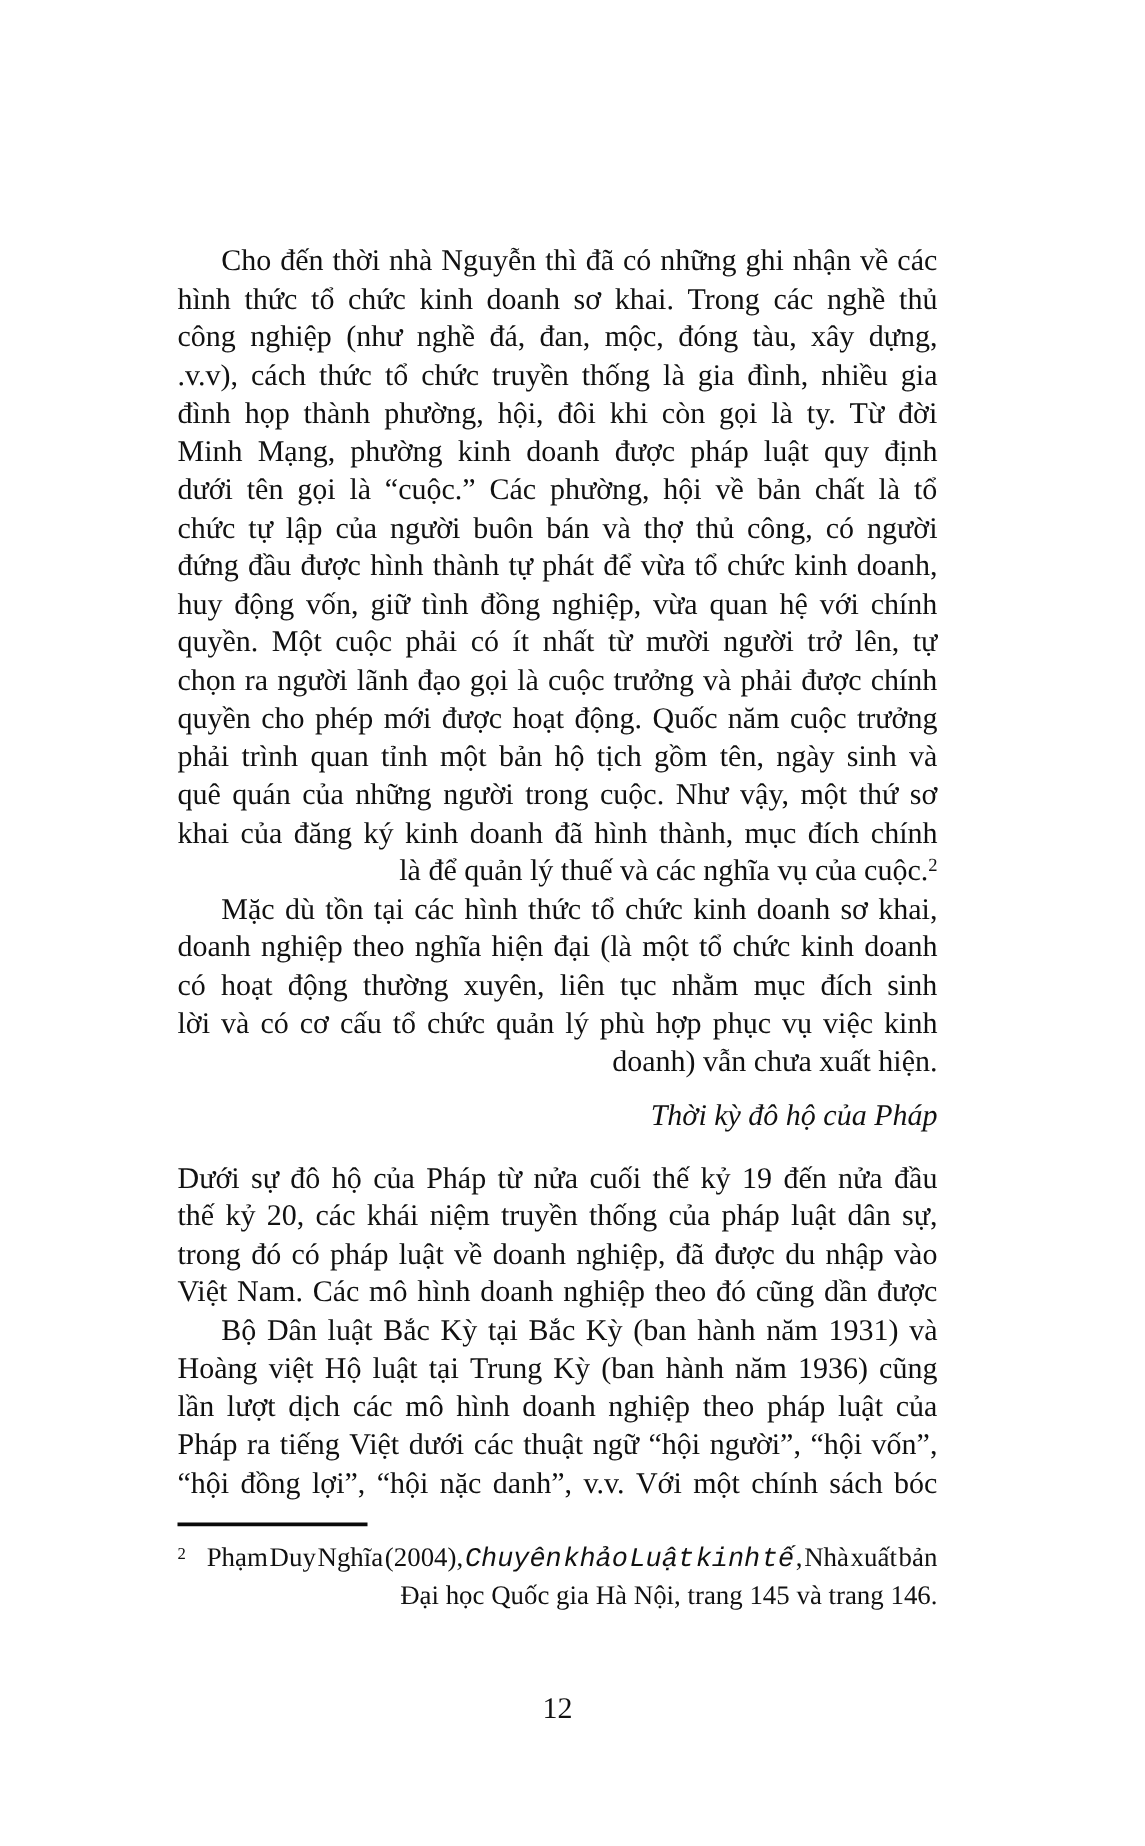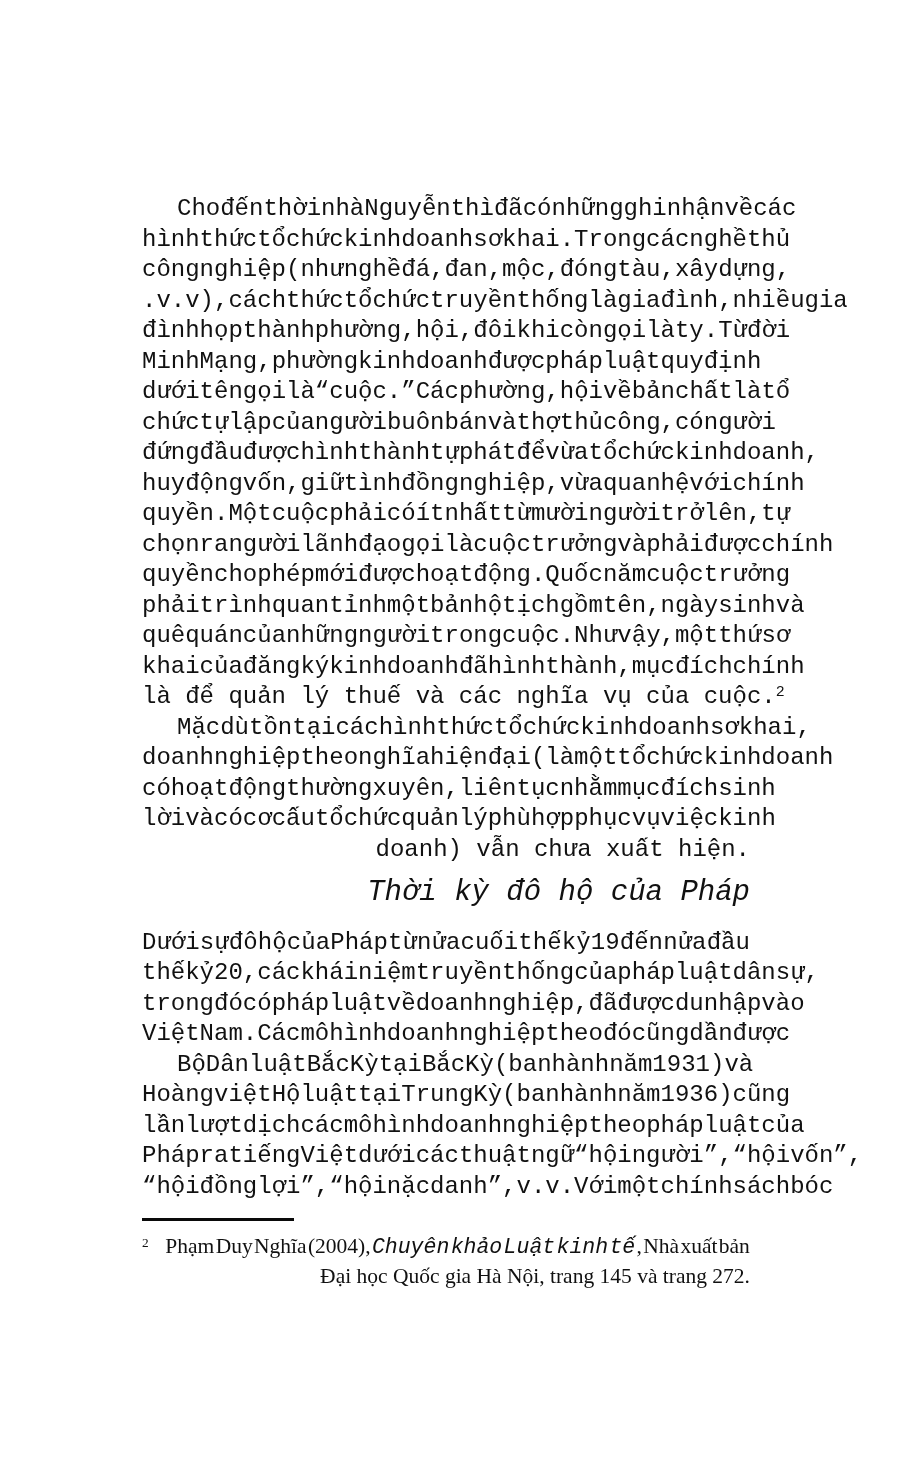--- a/index.html
+++ b/index.html
@@ -24,7 +24,6 @@
   }
   .para {
     font-size: 24px;
-    font-family: Liberation Mono, monospace;
   }
   .line {
     box-sizing: border-box;

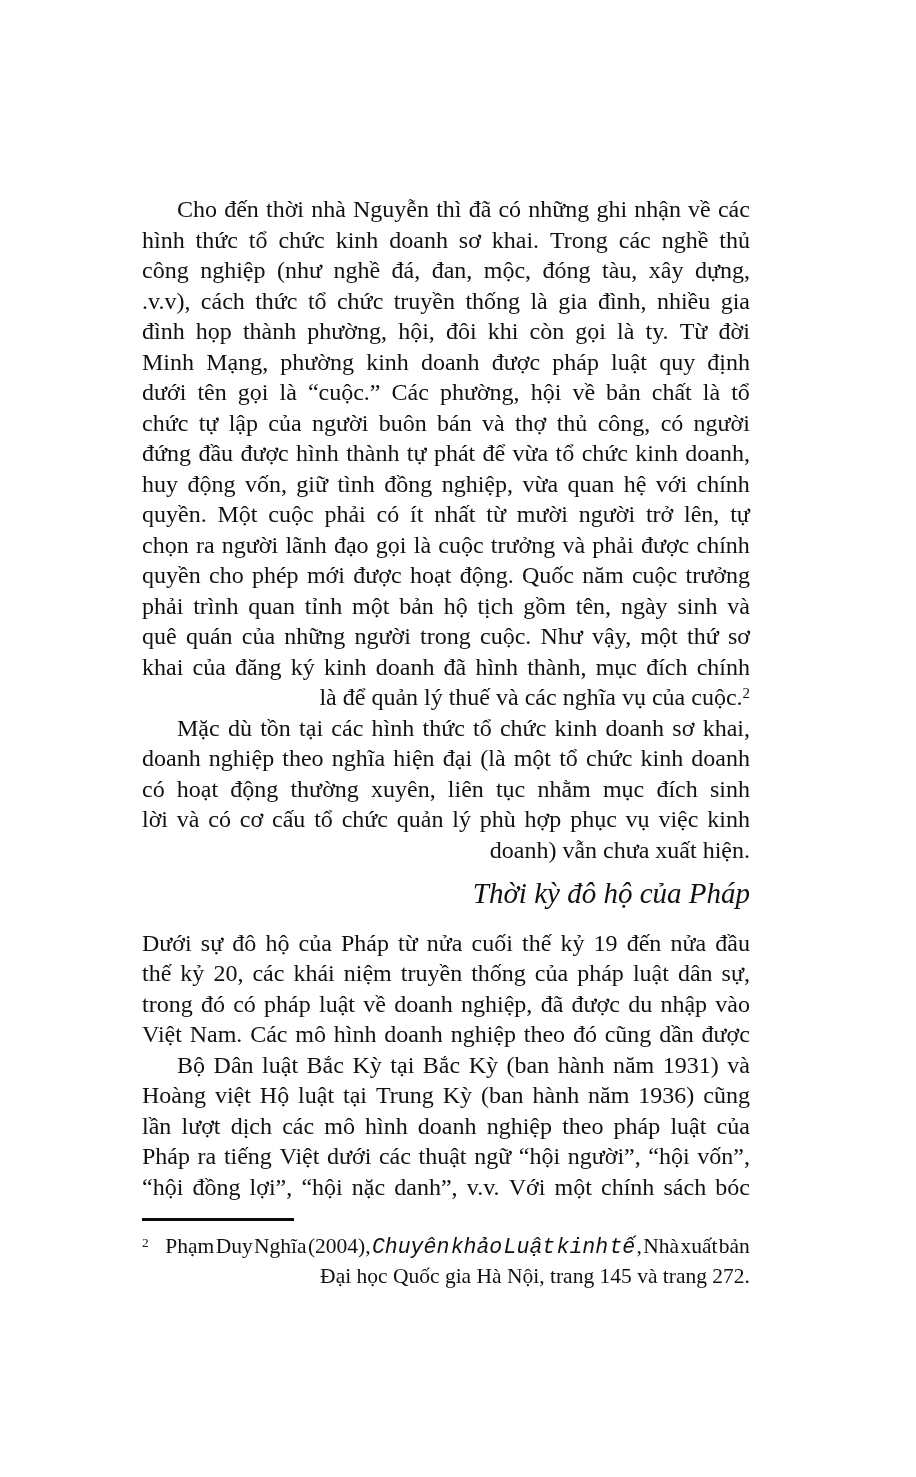--- a/index.html
+++ b/index.html
@@ -44,7 +44,7 @@
   .para.heading {
     font-style: italic;
     margin: 13px 0 19px 0;
-    font-size: 29px;
+    font-size: 24px;
   }
   .i { font-style: italic; font-family: Liberation Mono, monospace; }
   .sup {

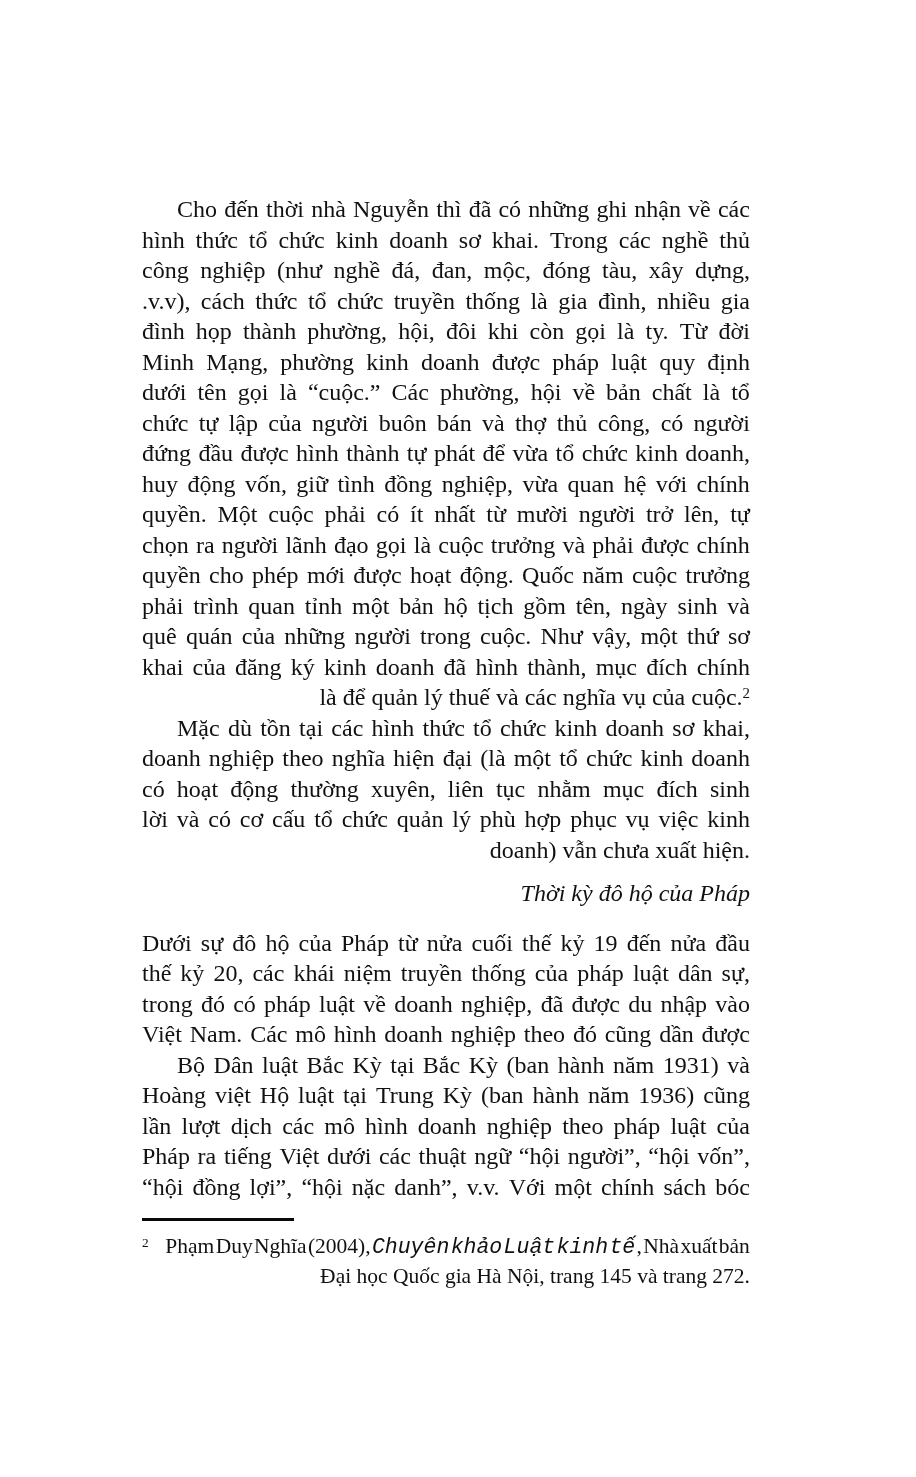--- a/index.html
+++ b/index.html
@@ -124,7 +124,7 @@
       <div class="footnote">
         <div class="fn-rule"></div>
         <div class="line j"><span class="sup">2</span><span class="tab"></span><span>Phạm</span><span>Duy</span><span>Nghĩa</span><span>(2004),</span><span class="i">Chuyên</span><span class="i">khảo</span><span class="i">Luật</span><span class="i">kinh</span><span class="i">tế</span><span>,</span><span>Nhà</span><span>xuất</span><span>bản</span></div>
-        <div class="line last"><span>Đại học Quốc gia Hà Nội, trang 145 và trang 272.</span></div>
+        <div class="line last"><span>Đại học Quốc gia Hà Nội, trang 145 và trang 146.</span></div>
       </div>
     </main>
 </div>

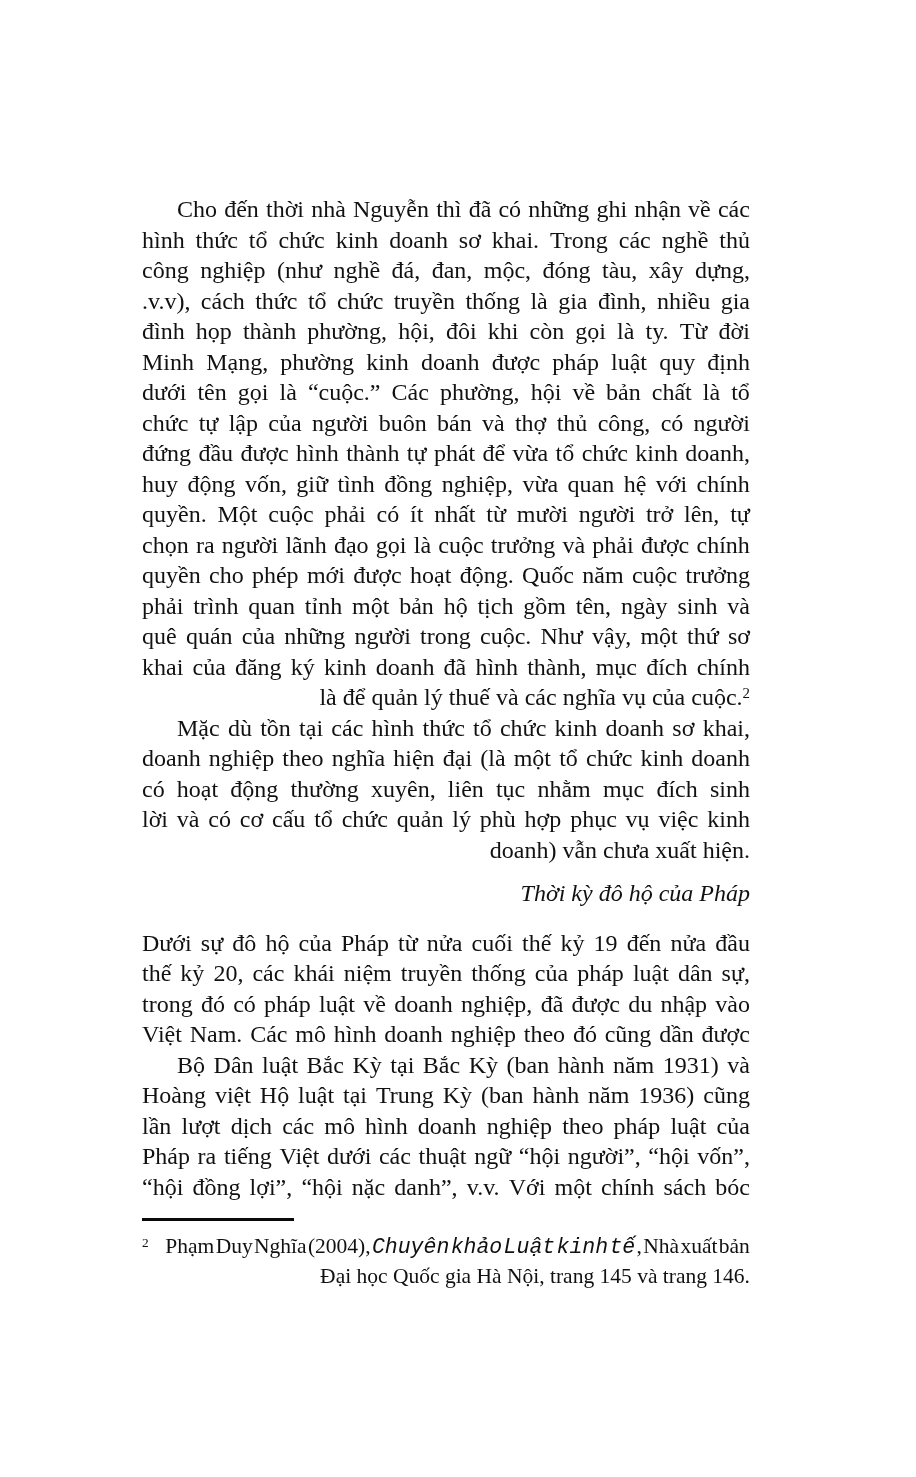--- a/index.html
+++ b/index.html
@@ -127,6 +127,7 @@
         <div class="line last"><span>Đại học Quốc gia Hà Nội, trang 145 và trang 146.</span></div>
       </div>
     </main>
+  <div class="pageno">12</div>
 </div>
 
 </body></html>

